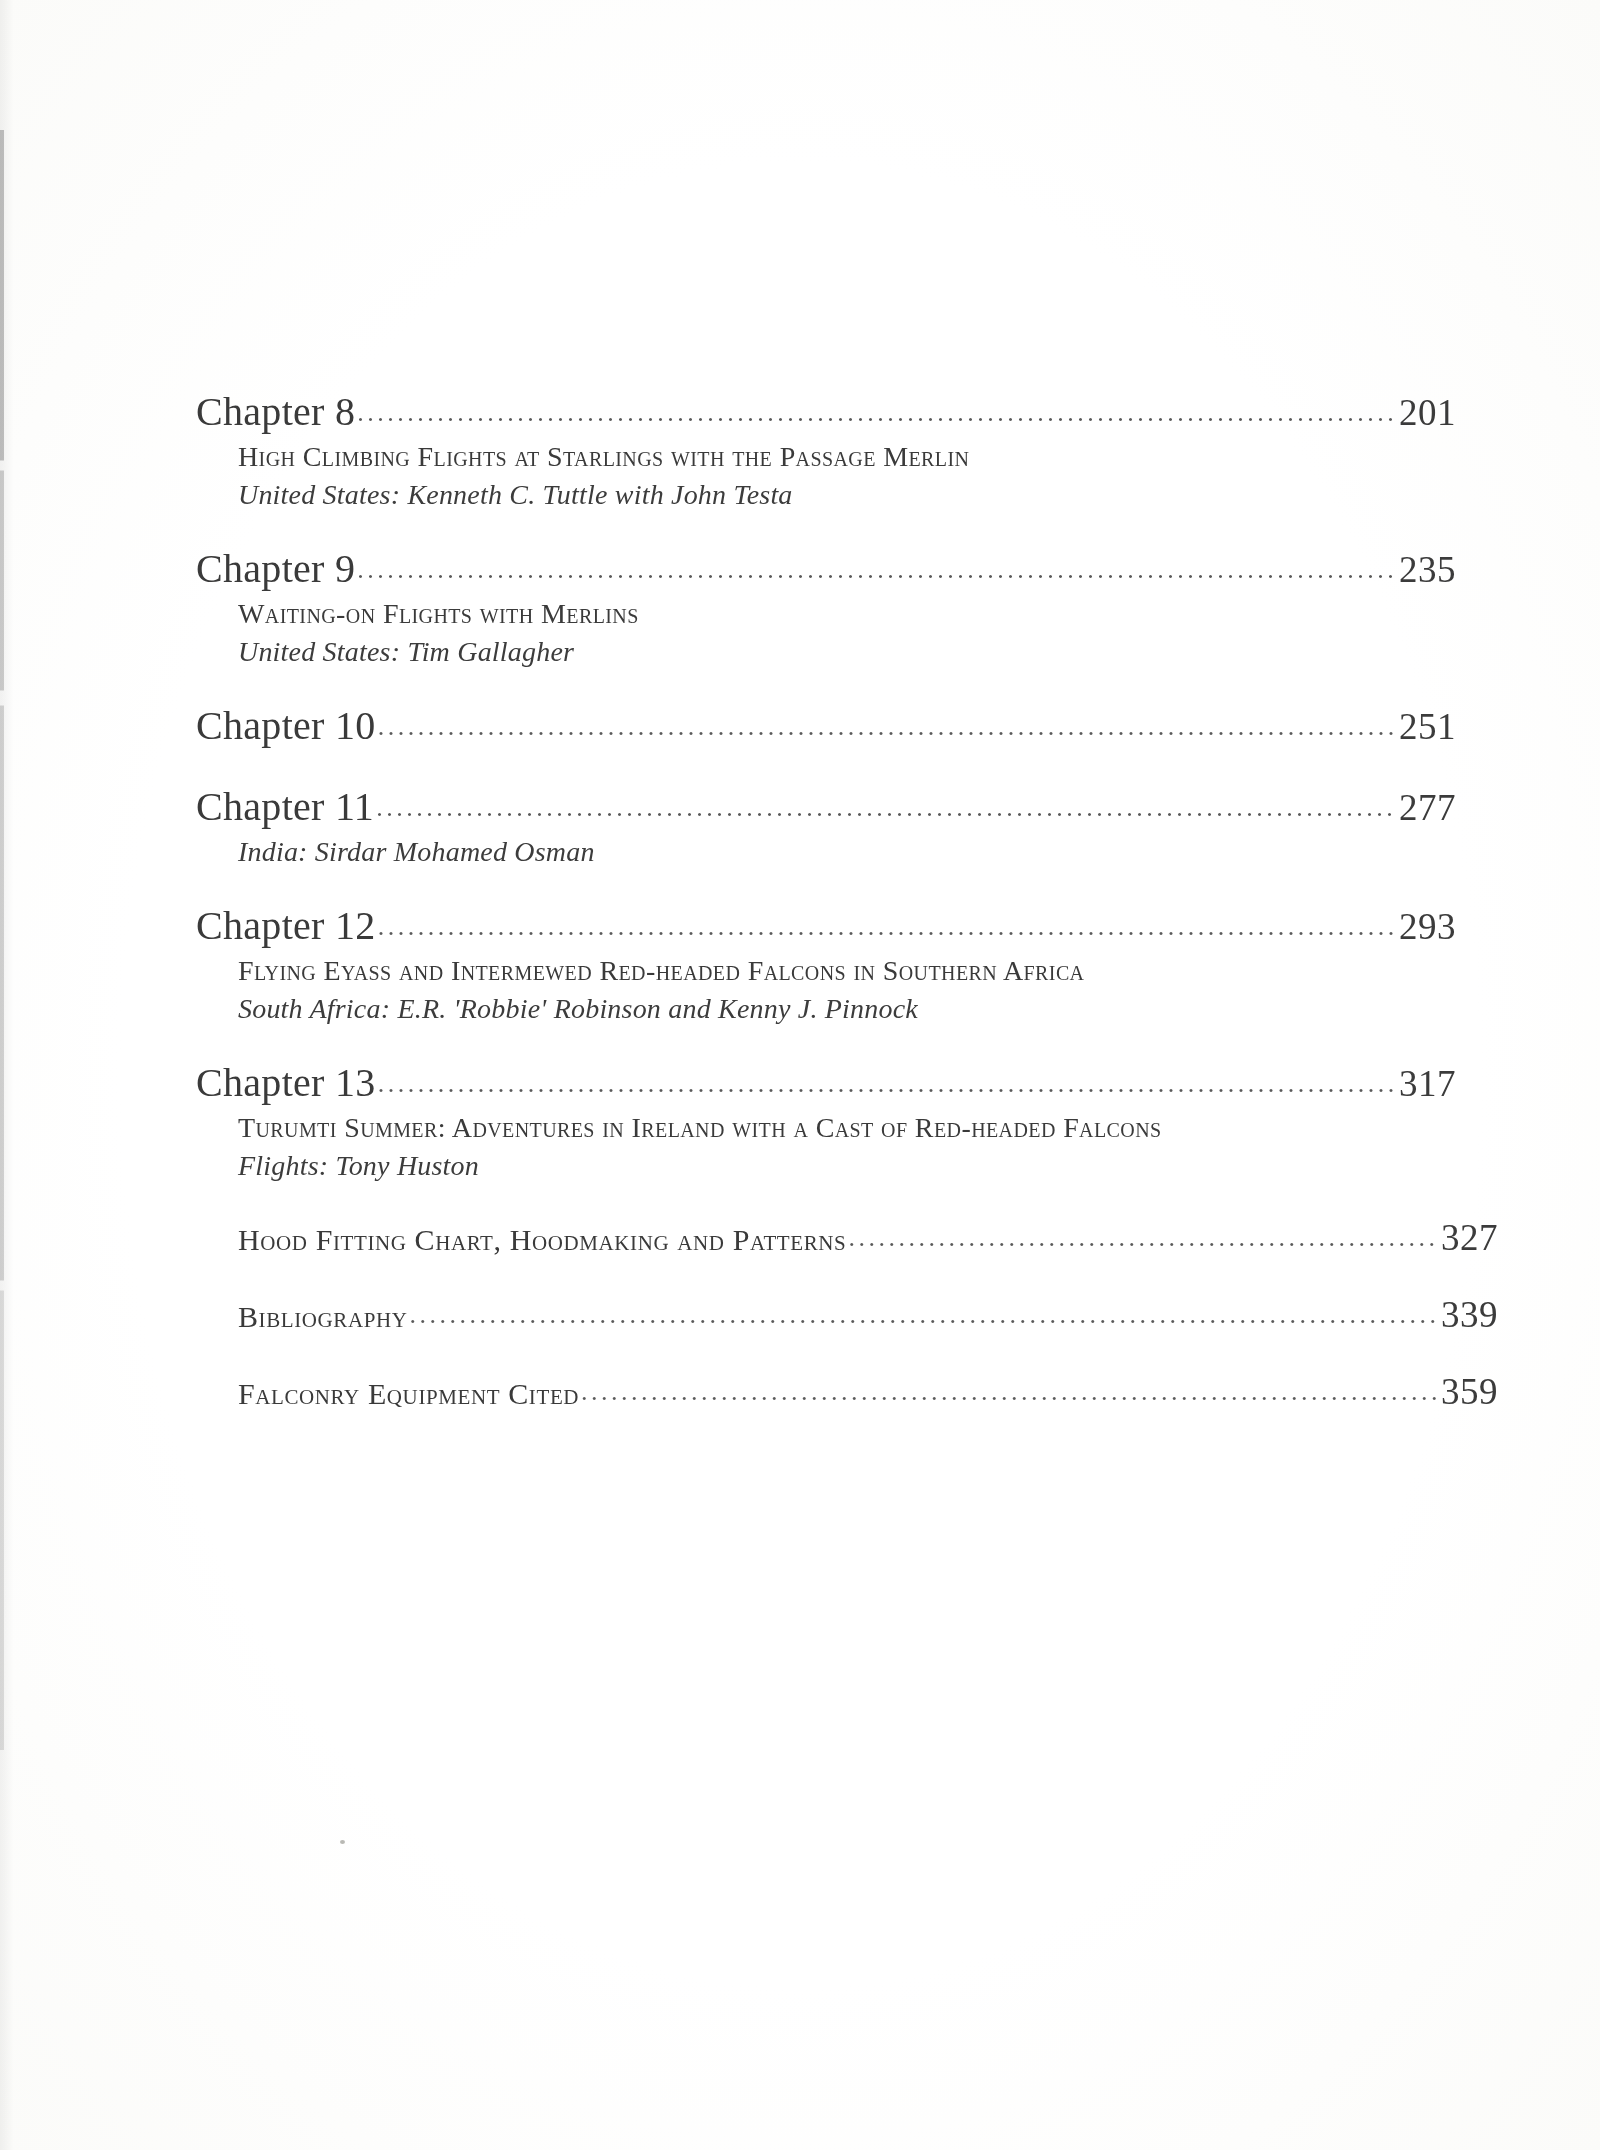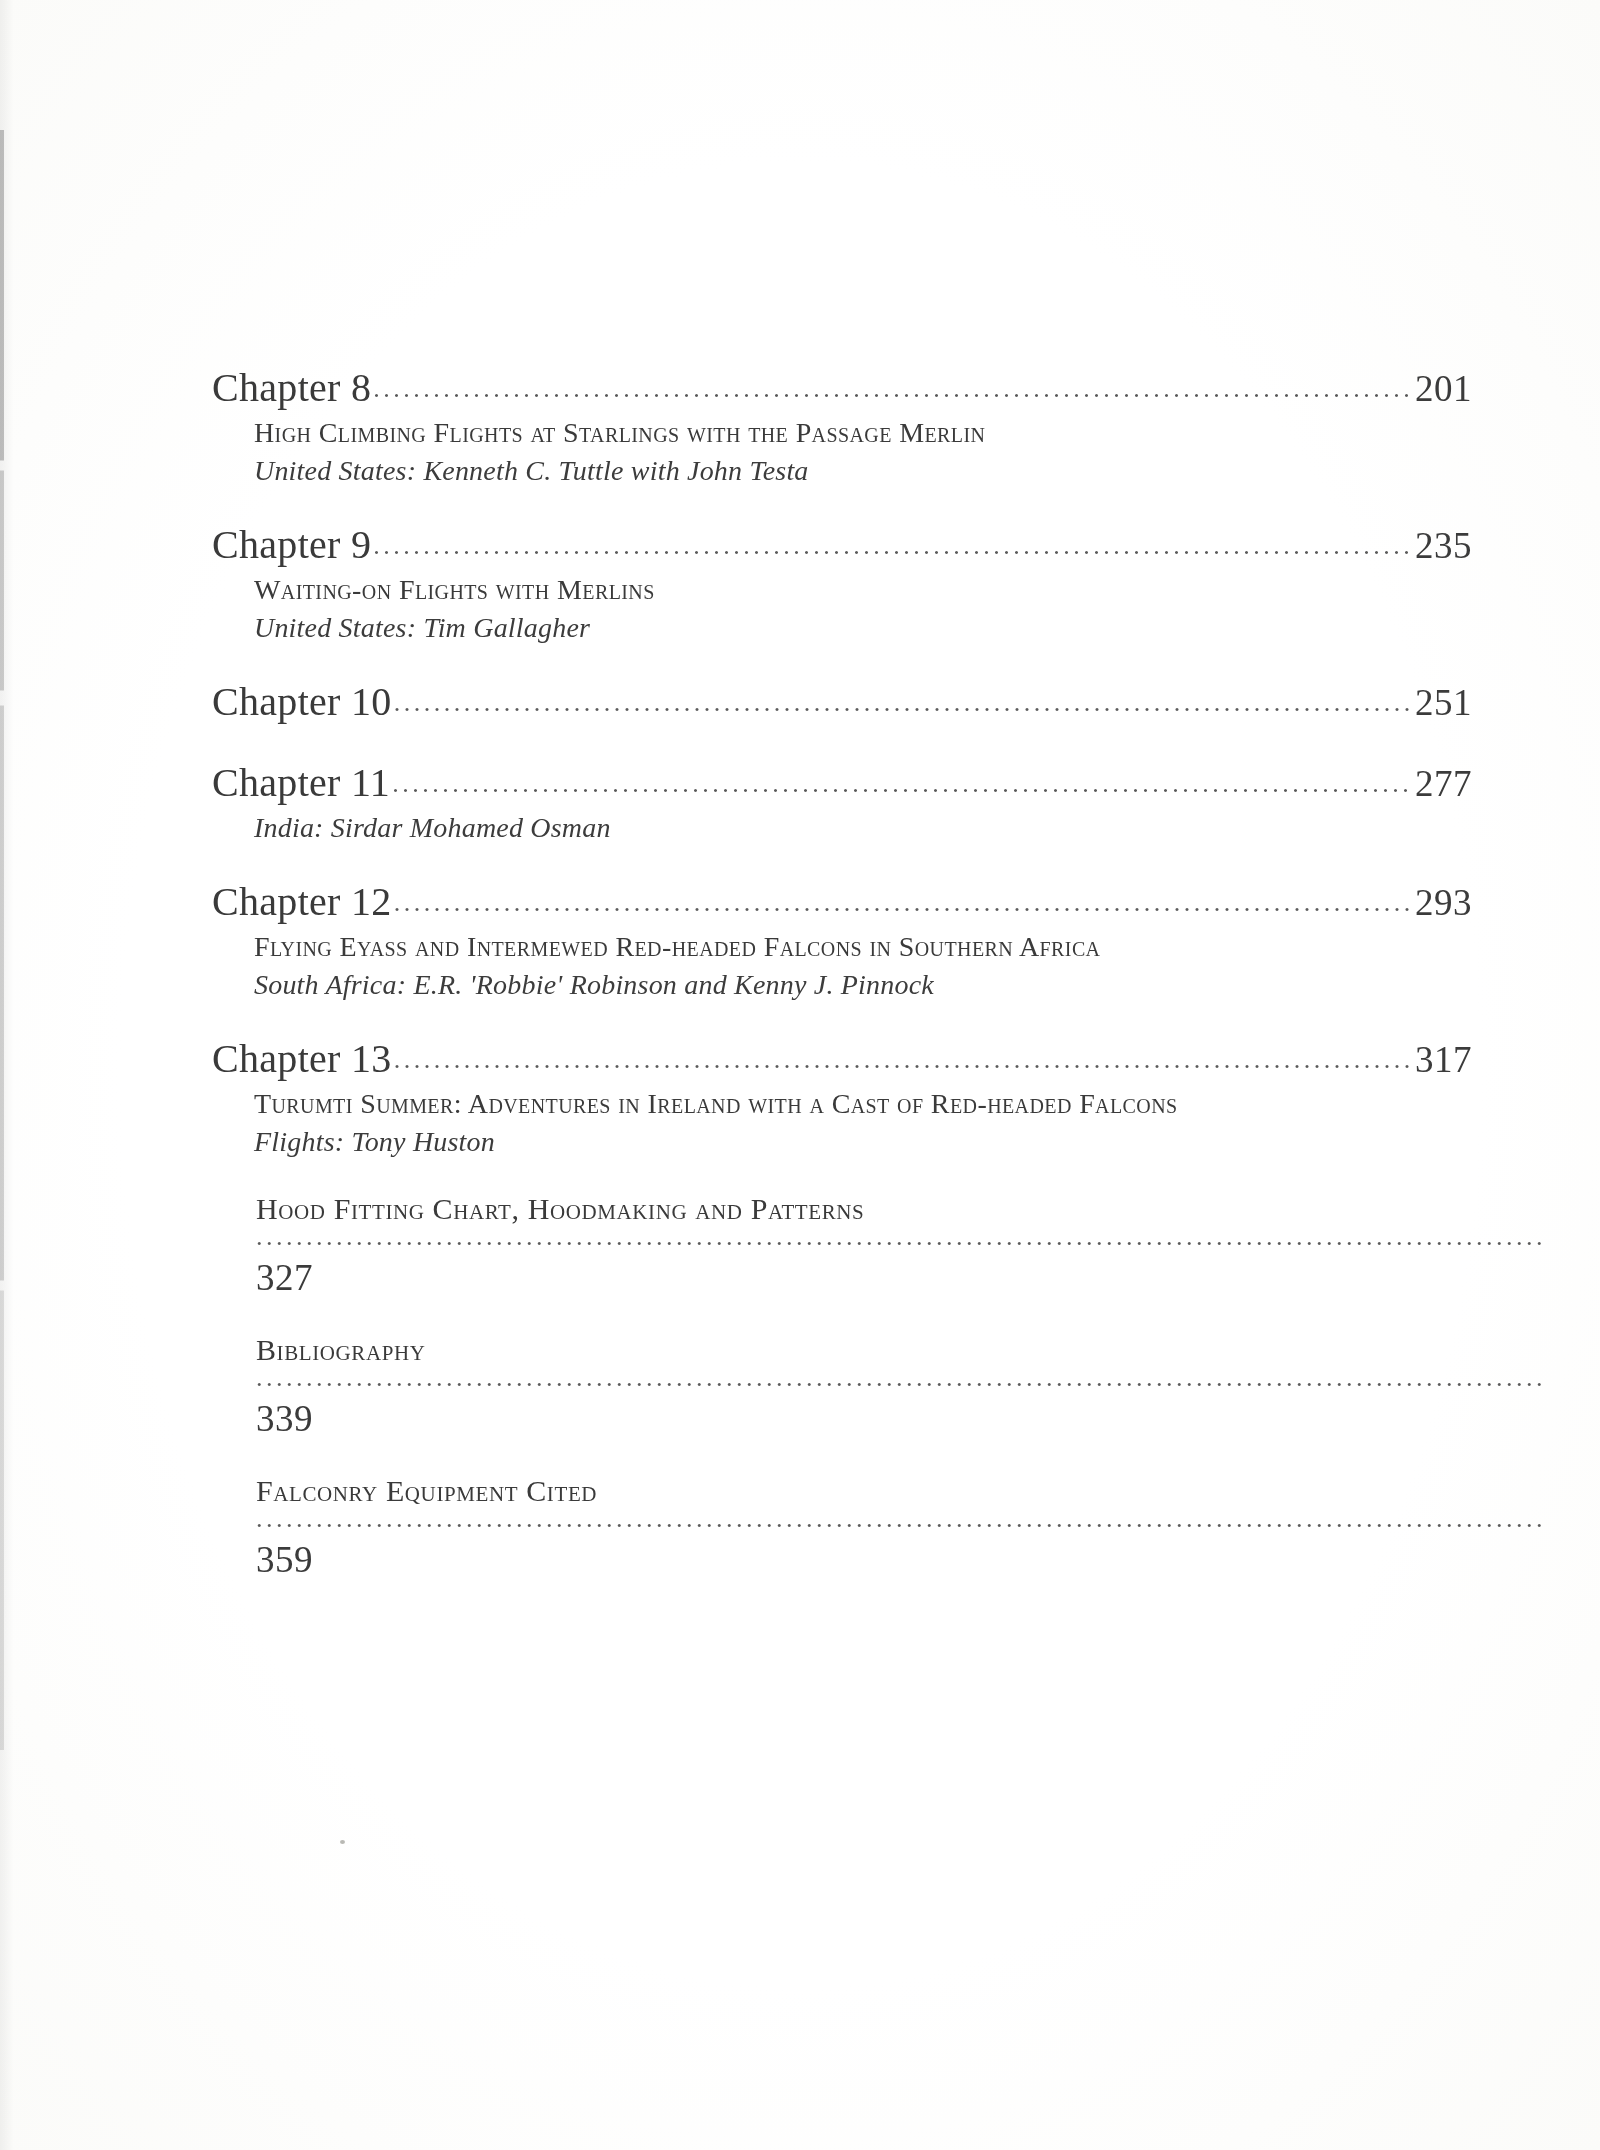--- a/index.html
+++ b/index.html
@@ -43,9 +43,8 @@
   .toc {
     position: absolute;
     left: 196px;
-    top: 364px;
+    top: 388px;
     width: 1260px;
-    margin-left: 16px;
   }
 
   .entry { margin-bottom: 10px; }

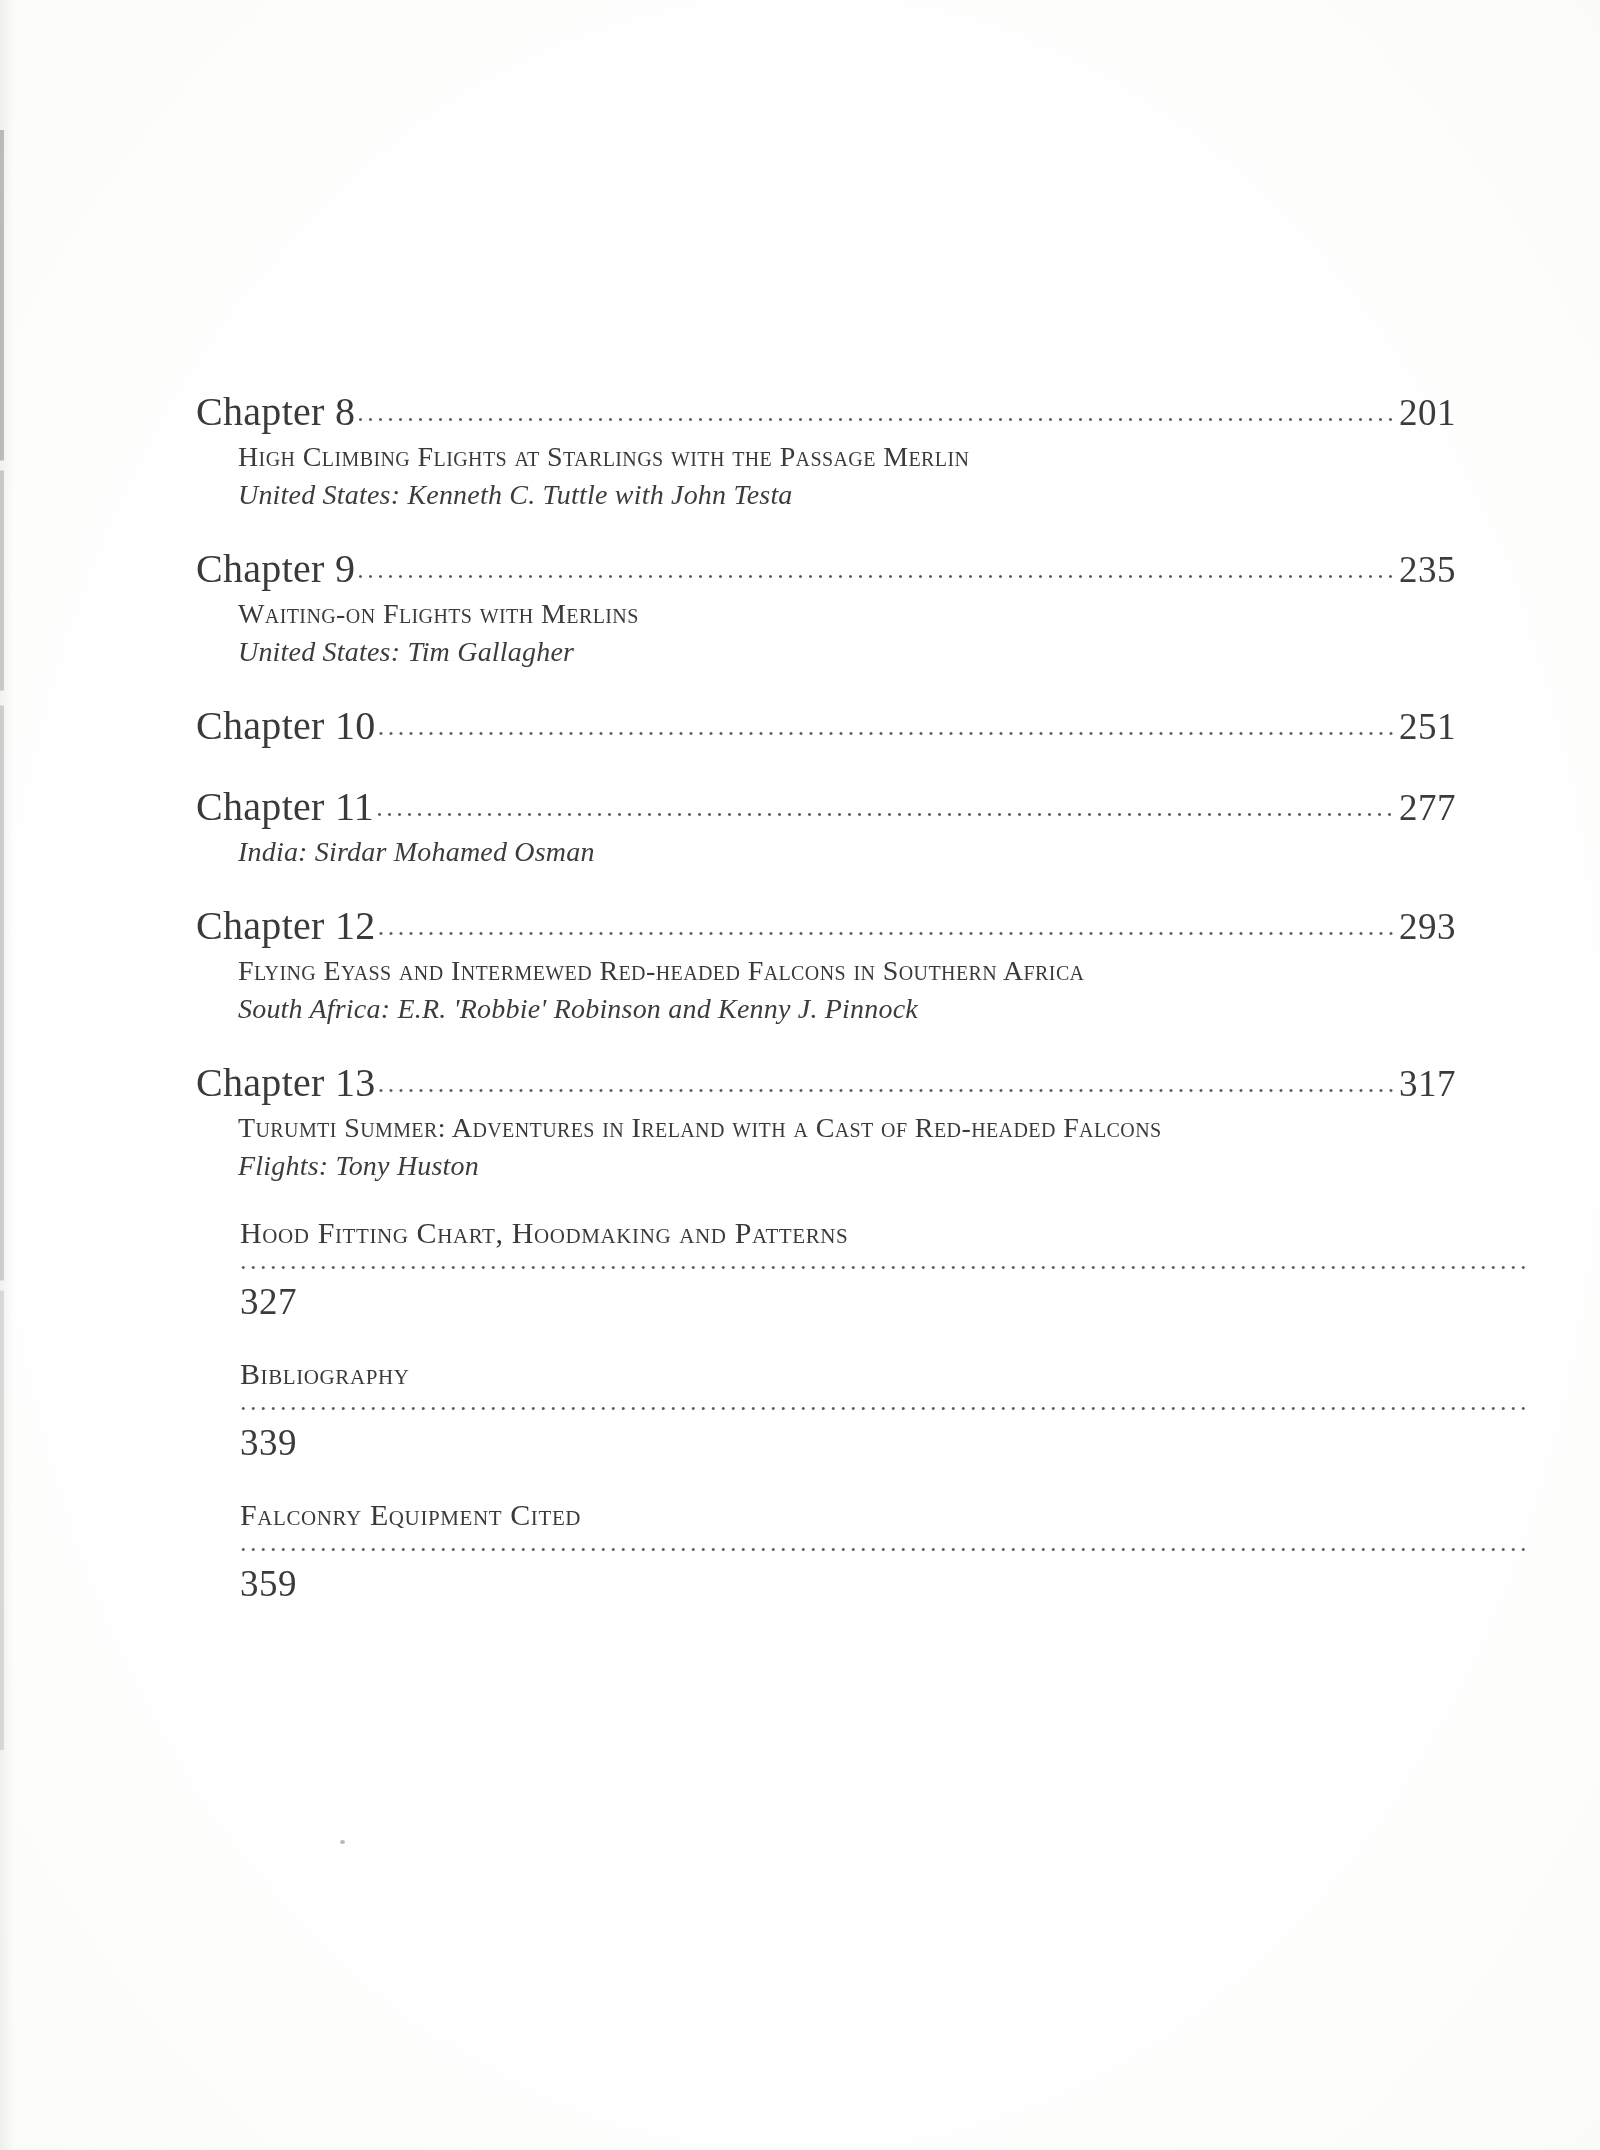--- a/index.html
+++ b/index.html
@@ -113,7 +113,7 @@
     letter-spacing: 0.6px;
     white-space: nowrap;
   }
-  .indent-42 { margin-left: 42px; flex-direction: column; }
+  .indent-42 { margin-left: 42px; }
 
   .speck {
     position: absolute;

